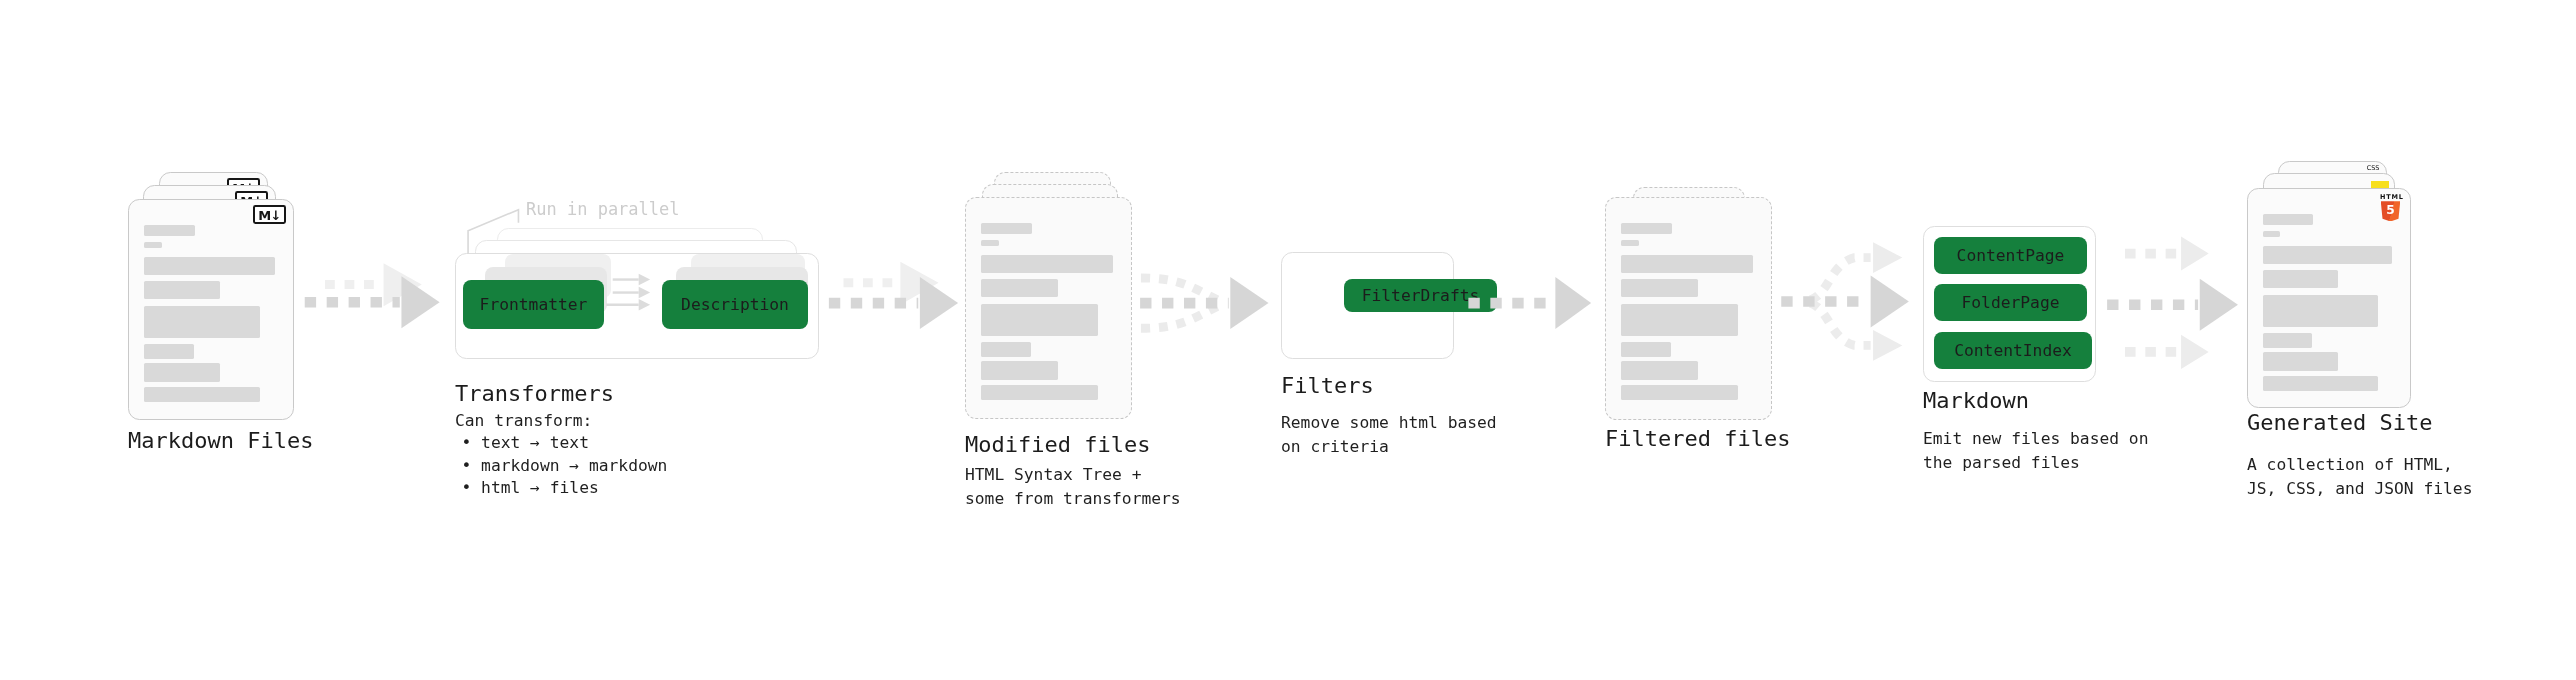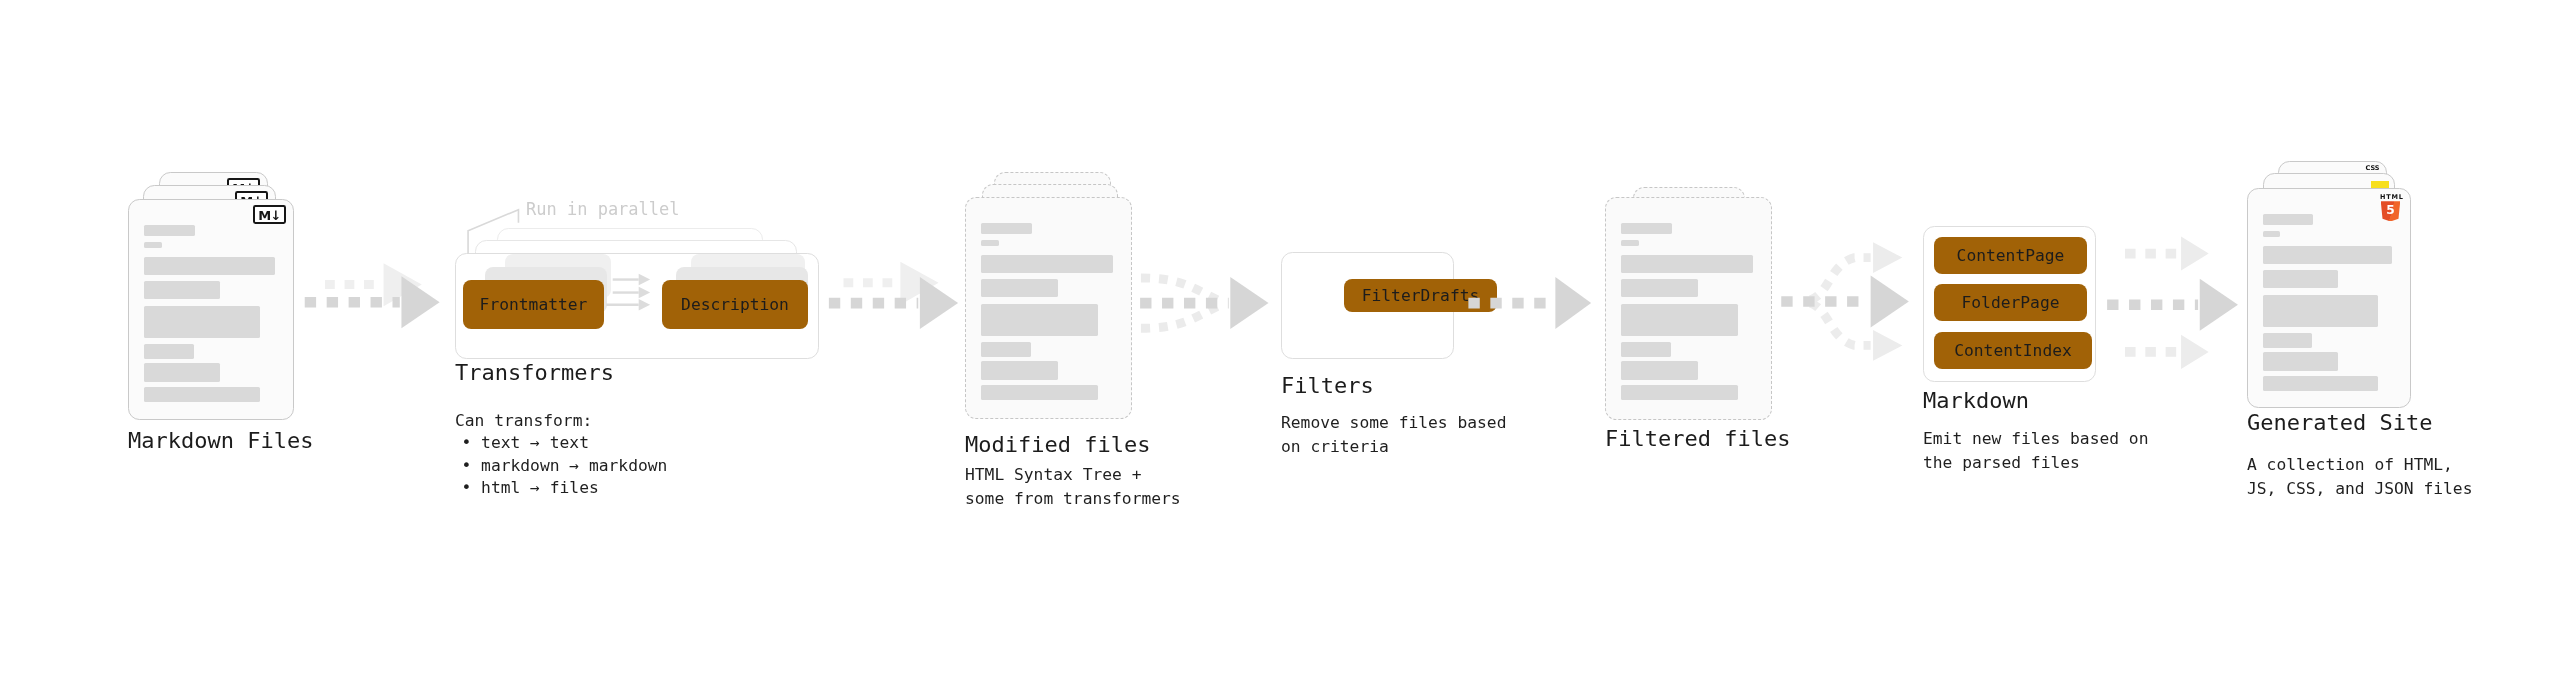--- a/index.html
+++ b/index.html
@@ -36,7 +36,7 @@
   .js-badge { position:absolute; top:6.5px; right:4.9px; width:18px; height:8.1px; background:#f7df1e; }
   .css-badge {
     position:absolute; top:3.3px; right:6.5px;
-    font-family:"DejaVu Sans", sans-serif; font-weight:bold; font-size:6.5px;
+    font-family:"DejaVu Sans", sans-serif; font-weight:normal; font-size:6.5px;
     line-height:6.5px; color:#111; border-bottom:2.4px solid #2b5ce0; padding-bottom:0.8px;
   }
   

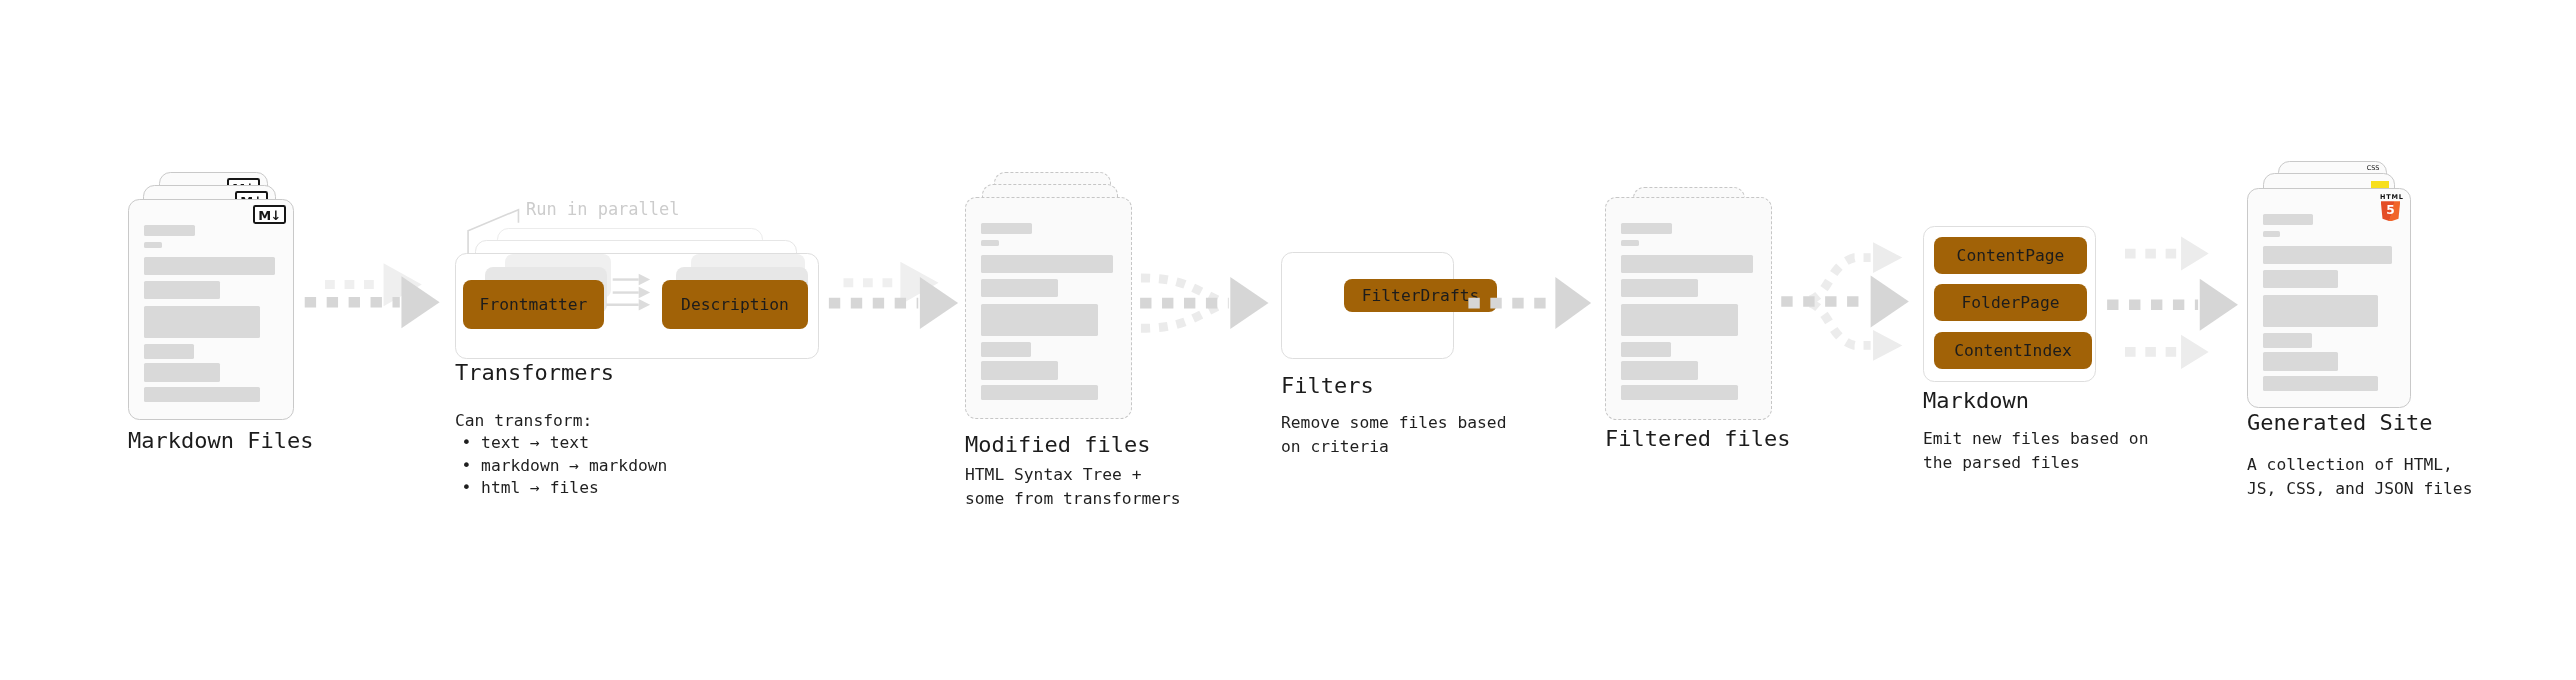--- a/index.html
+++ b/index.html
@@ -47,7 +47,7 @@
   .frame.l2 { border-color:#e6e6e6; }
   .frame.l3 { border-color:#ececec; }
   .pill {
-    position:absolute; background:#a16207; border-radius:8.1px;
+    position:absolute; background:#15803d; border-radius:8.1px;
     display:flex; align-items:center; justify-content:center;
     font-size:16.3px; color:#1c1c1c; white-space:nowrap;
   }

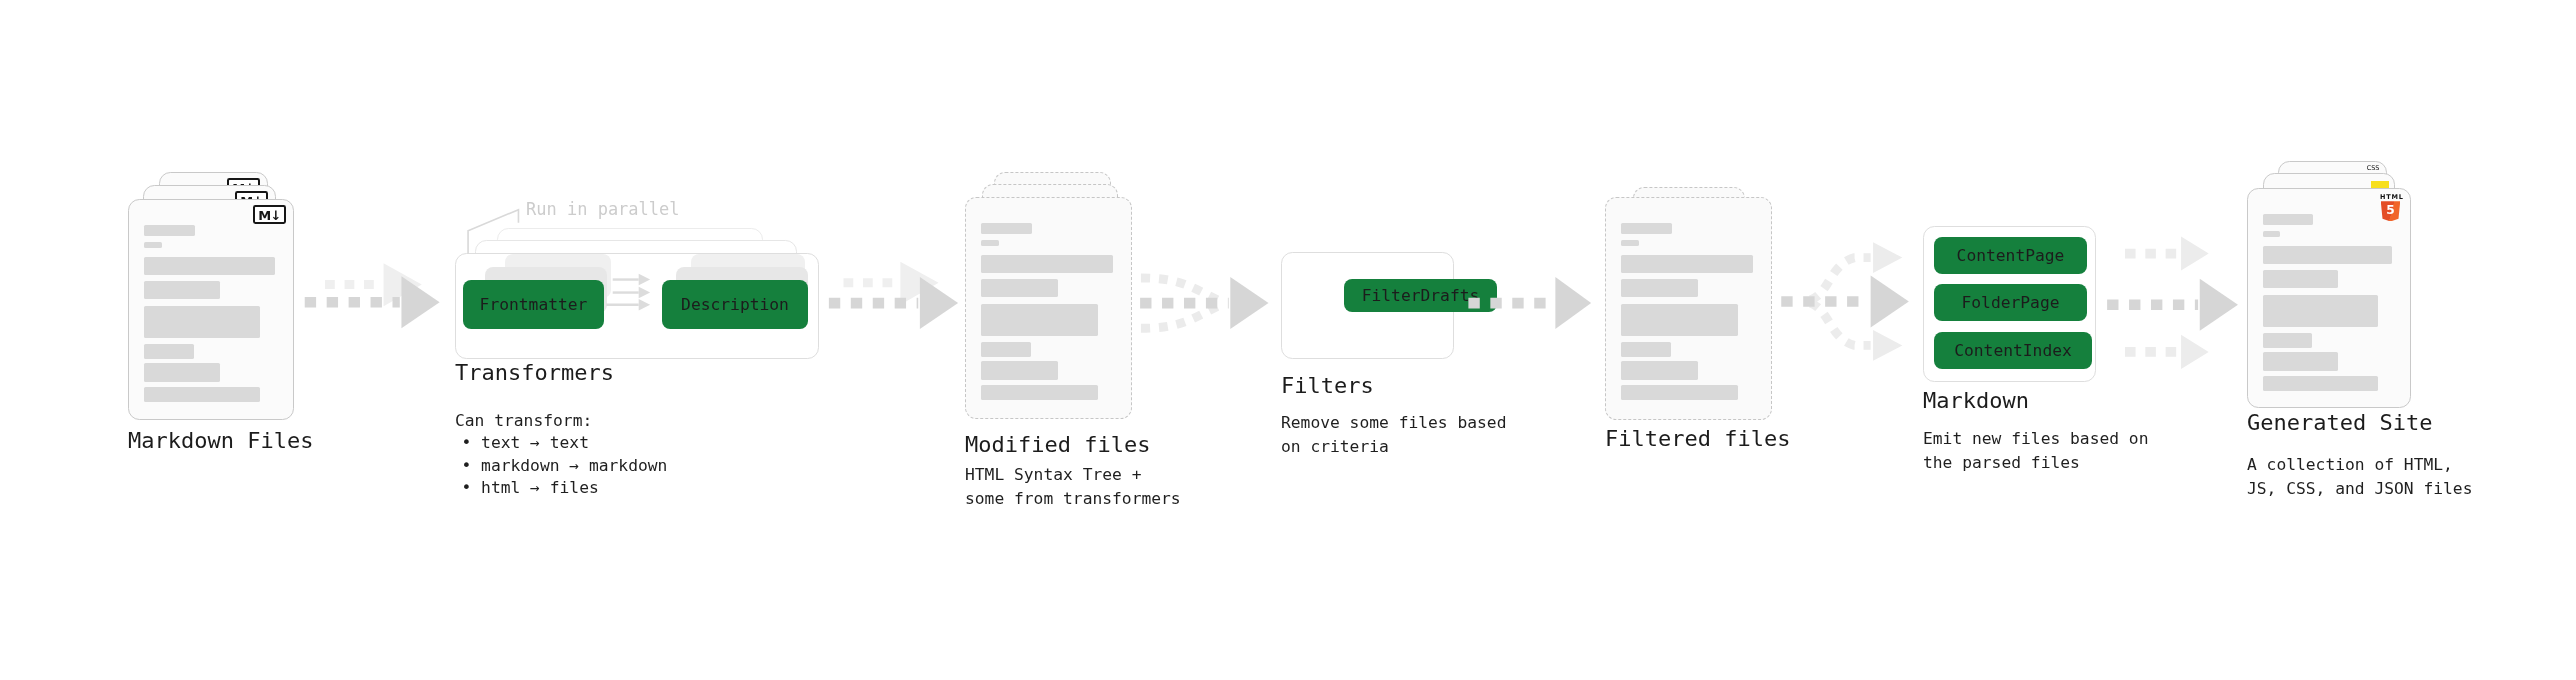--- a/index.html
+++ b/index.html
@@ -104,7 +104,7 @@
 
     <div class="annotation" style="left:526px;top:199px">Run in parallel</div>
 
-    <div class="stage-label" style="left:455px;top:360px">Transformers</div>
+    <div class="stage-label" style="left:455px;top:381px">Transformers</div>
     <div class="stage-desc note-list" style="left:455px;top:410px">
       <div>Can transform:</div>
       <div class="indent">• text → text</div>

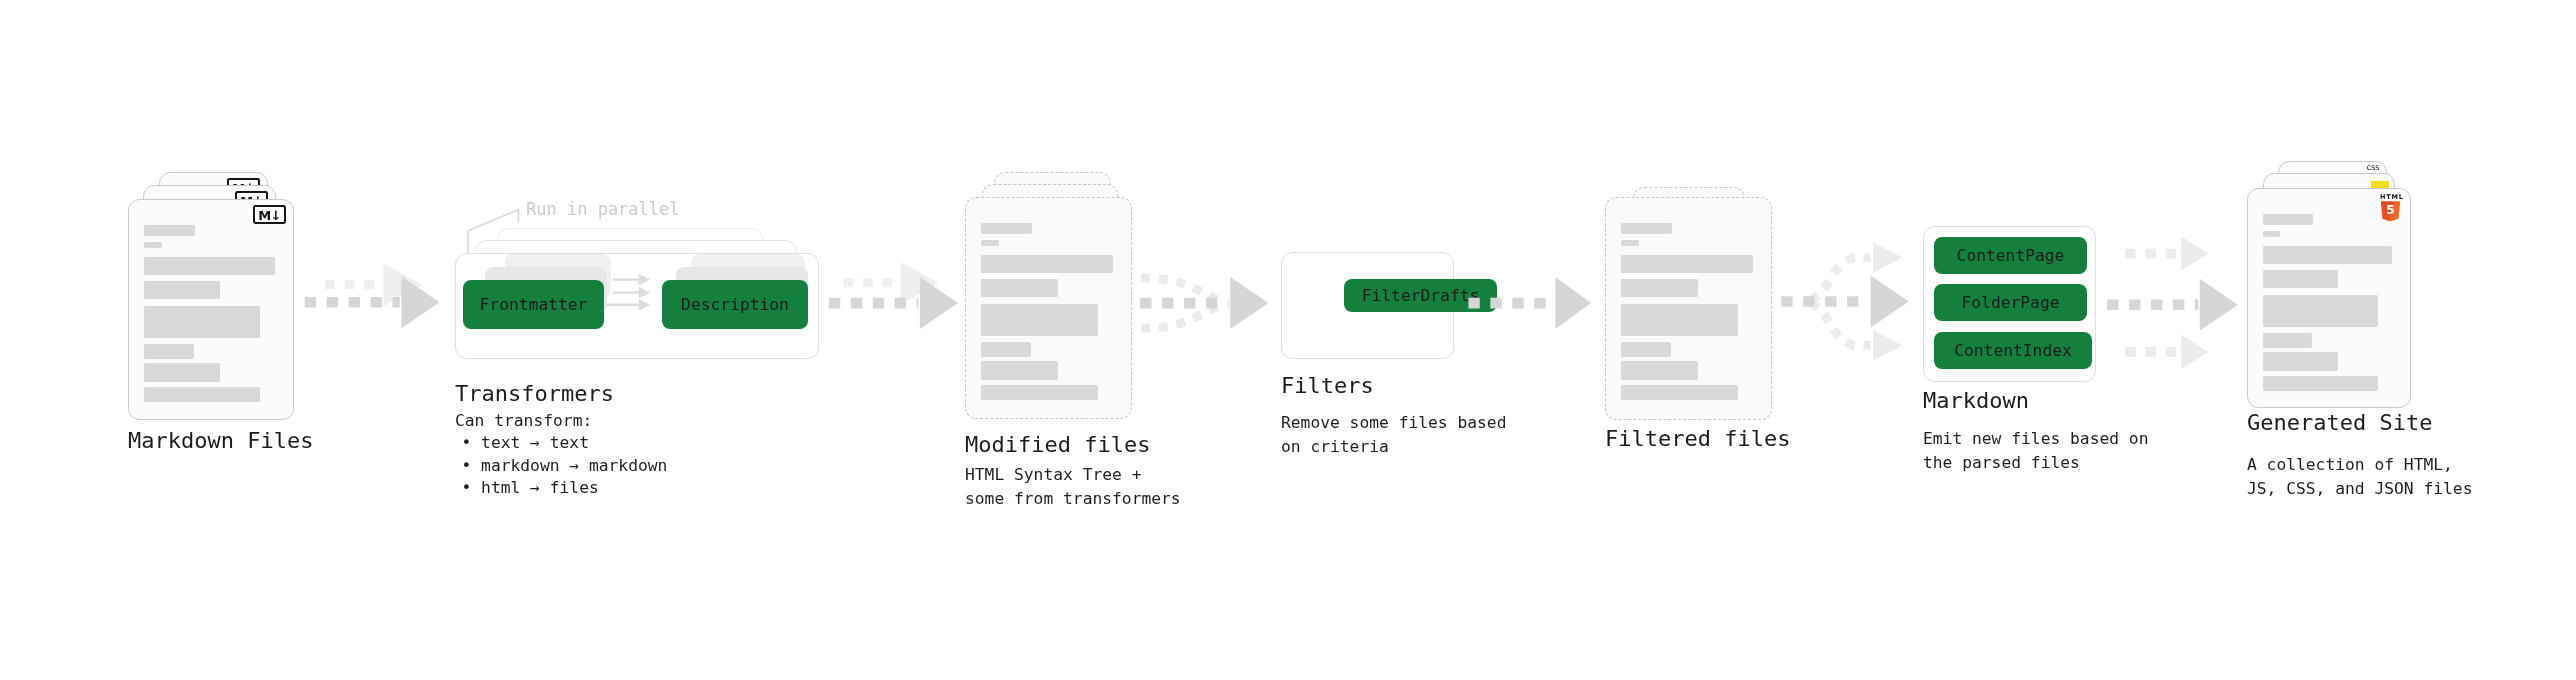--- a/index.html
+++ b/index.html
@@ -140,7 +140,7 @@
     <div class="pill" style="left:1344px;top:279px;width:153px;height:33px">FilterDrafts</div>
     <div class="stage-label" style="left:1281px;top:373px">Filters</div>
     <div class="stage-desc" style="left:1281px;top:411px">
-      <div>Remove some files based</div>
+      <div>Remove some html based</div>
       <div>on criteria</div>
     </div>
   </div>

